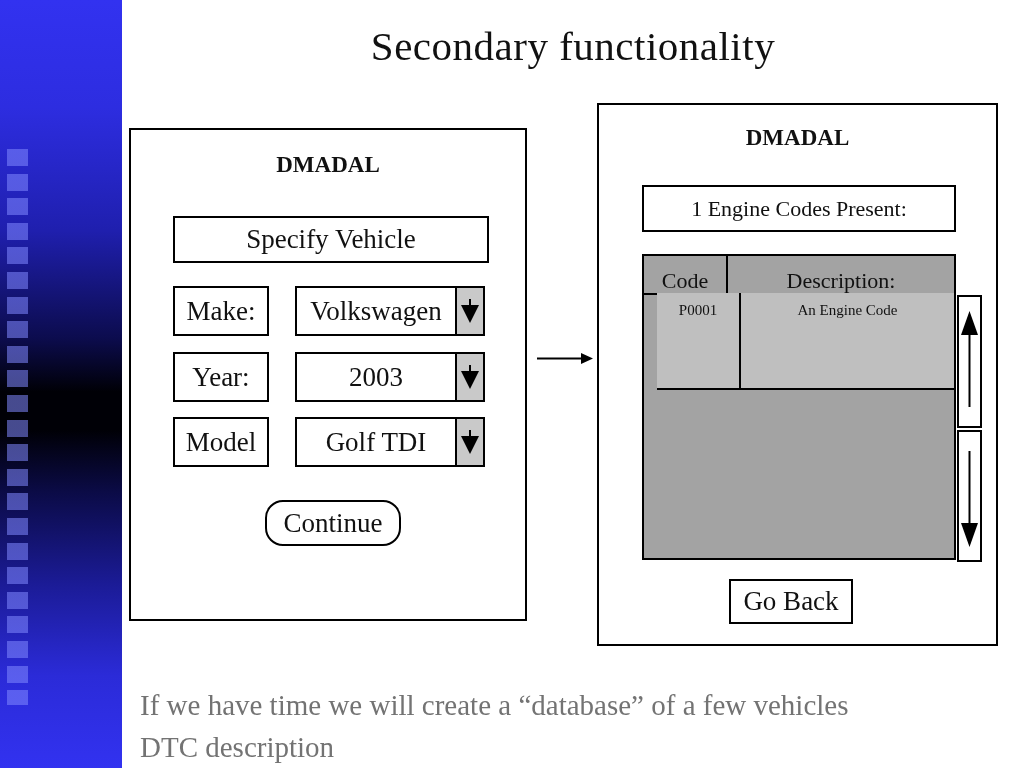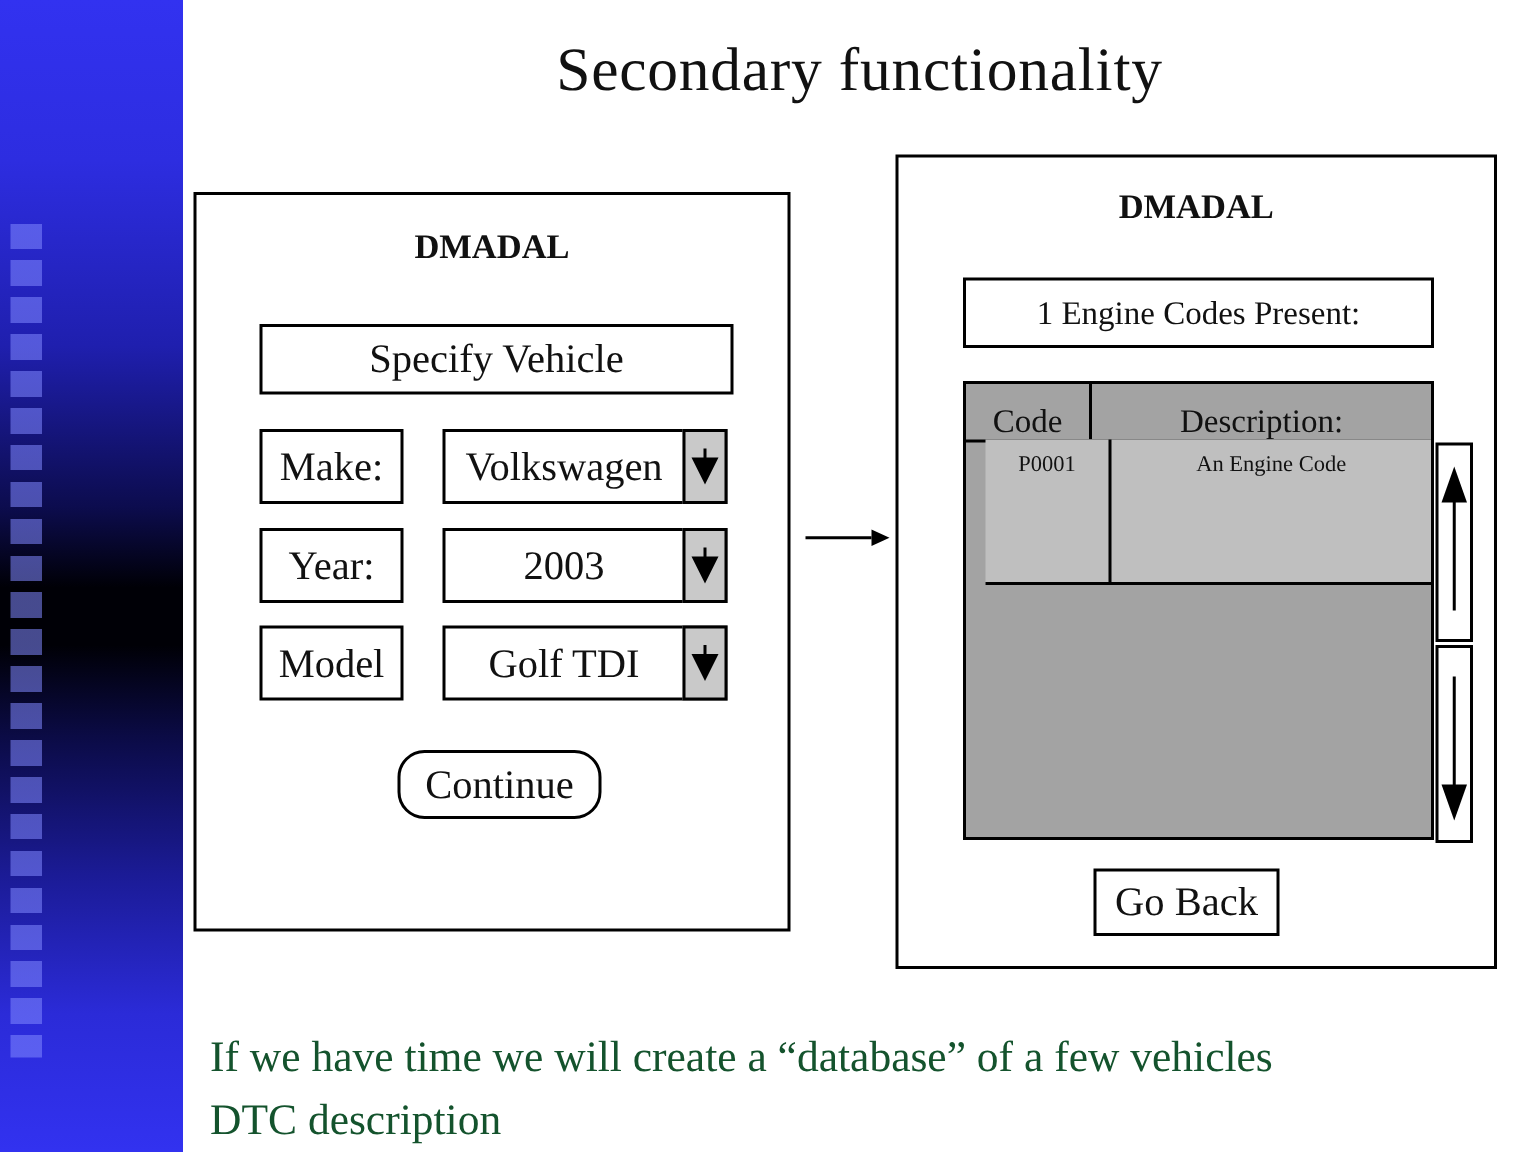--- a/index.html
+++ b/index.html
@@ -96,7 +96,7 @@
 
   
   .footer { position: absolute; left: 140px; top: 684px; width: 860px;
-    font-size: 29px; color: #14532d; line-height: 42px; }
+    font-size: 29px; color: #737373; line-height: 42px; }
 </style>
 </head>
 <body>

